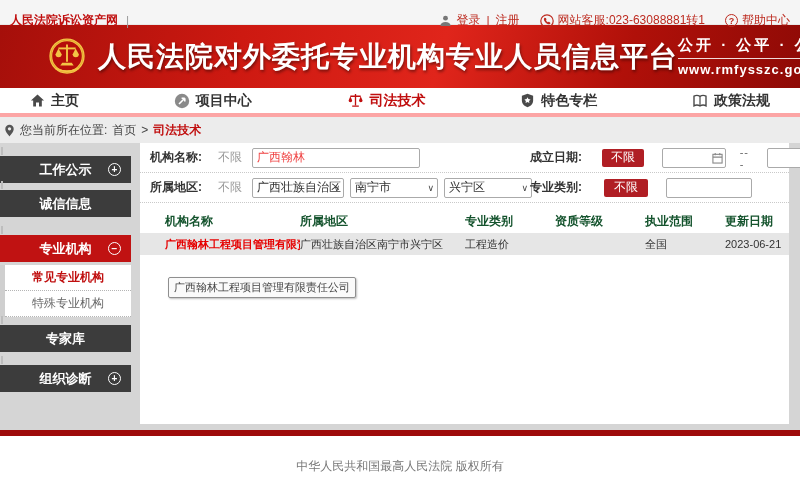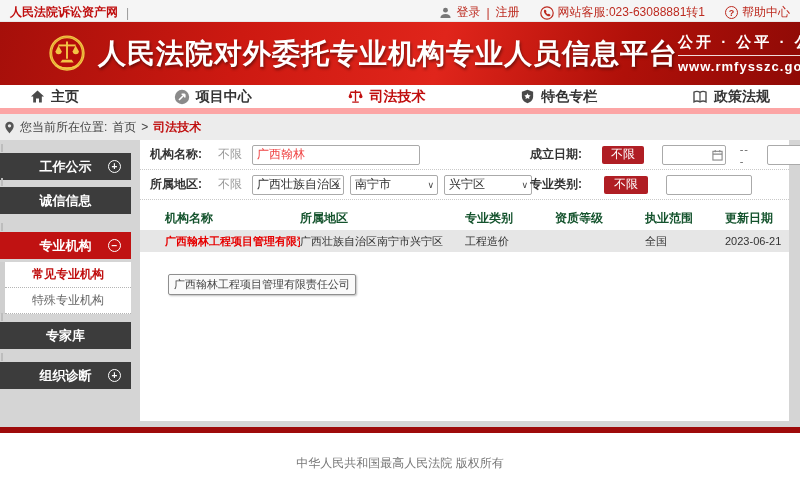--- a/index.html
+++ b/index.html
@@ -7,8 +7,8 @@
     font-family:"Liberation Sans","DejaVu Sans",sans-serif; background:#fff; }
 
   
-  .topbar { height:22px; background:#f5f5f5; display:flex; align-items:flex-end;
-    padding:0 10px; font-size:12px; border-bottom:1px solid #e8e8e8; }
+  .topbar { height:22px; background:#f5f5f5; display:flex; align-items:flex-start;
+    padding:12px 10px; font-size:12px; border-bottom:1px solid #e8e8e8; }
   .topbar-left { display:flex; align-items:center; gap:8px; }
   .site-name { color:#c00f0f; font-weight:bold; cursor:pointer; }
   .topbar-div { color:#999; }

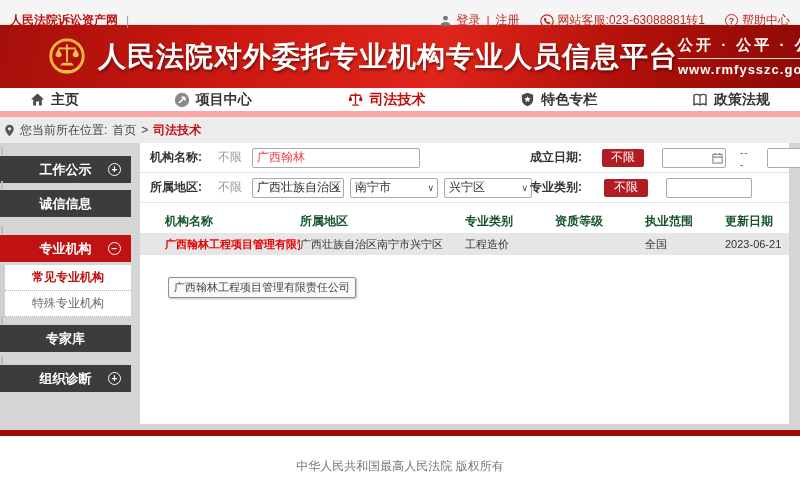--- a/index.html
+++ b/index.html
@@ -30,7 +30,7 @@
   .site-url { font-size:13px; font-weight:bold; letter-spacing:1px; margin-top:3px; }
 
   
-  .nav { height:29px; background:#fff; border-bottom:6px solid #fca5a5;
+  .nav { height:29px; background:#fff; border-bottom:4px solid #fca5a5;
     display:flex; align-items:center; justify-content:space-between; padding:0 30px; }
   .nav-item { display:flex; align-items:center; gap:6px; font-size:14px; font-weight:bold;
     color:#333; cursor:pointer; }

